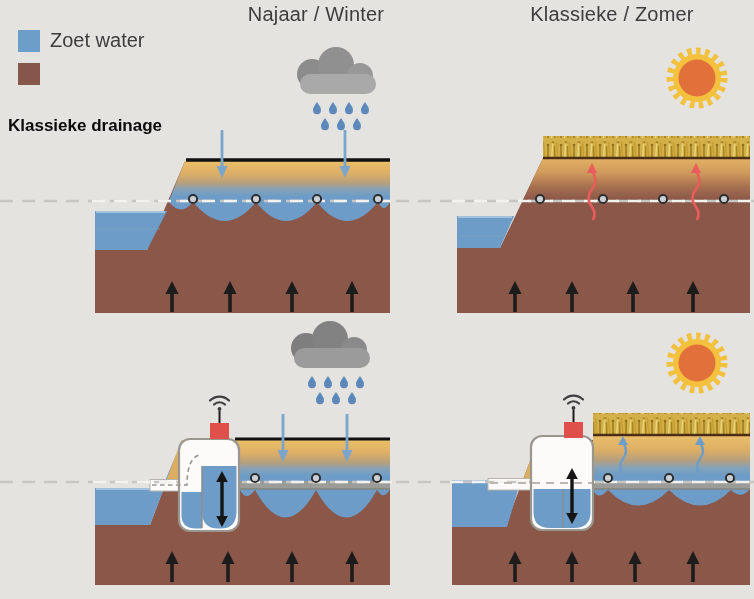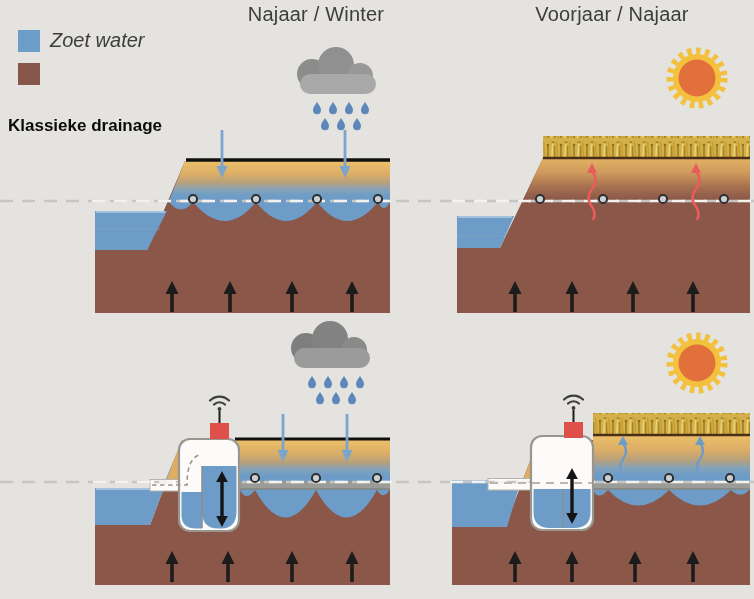--- a/index.html
+++ b/index.html
@@ -264,7 +264,7 @@
   </svg>
 
   <div class="col-title" id="title-winter">Najaar / Winter</div>
-  <div class="col-title" id="title-summer">Voorjaar / Najaar</div>
+  <div class="col-title" id="title-summer">Klassieke / Zomer</div>
 
   <div class="legend" id="legend-fresh">
     <span class="swatch" style="background: rgb(109, 157, 201);"></span>

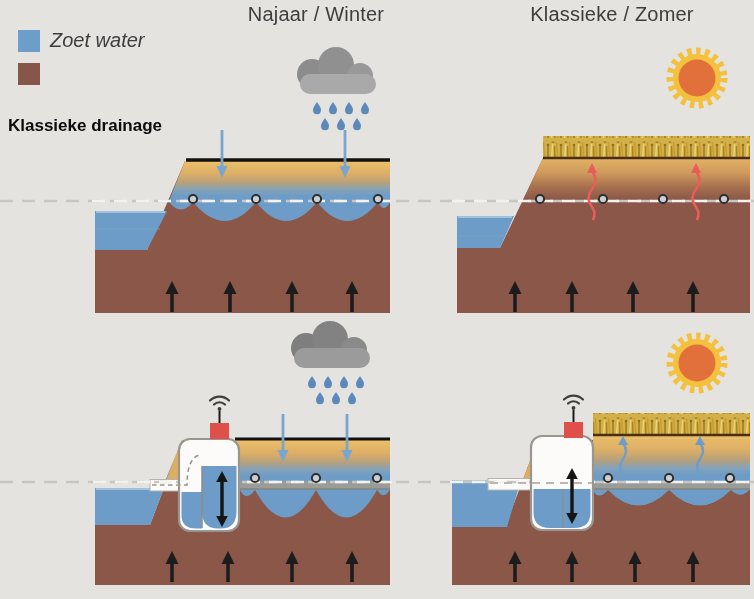--- a/index.html
+++ b/index.html
@@ -14,7 +14,7 @@
   }
   #title-winter{left:206px;}
   #title-summer{left:502px;}
-  .legend{position:absolute;left:18px;display:flex;align-items:center;gap:10px;font-style:italic;}
+  .legend{position:absolute;left:18px;display:flex;align-items:center;gap:10px;}
   #legend-fresh{top:29px;}
   #legend-salt{top:63px;}
   .swatch{width:22px;height:22px;display:inline-block;}

